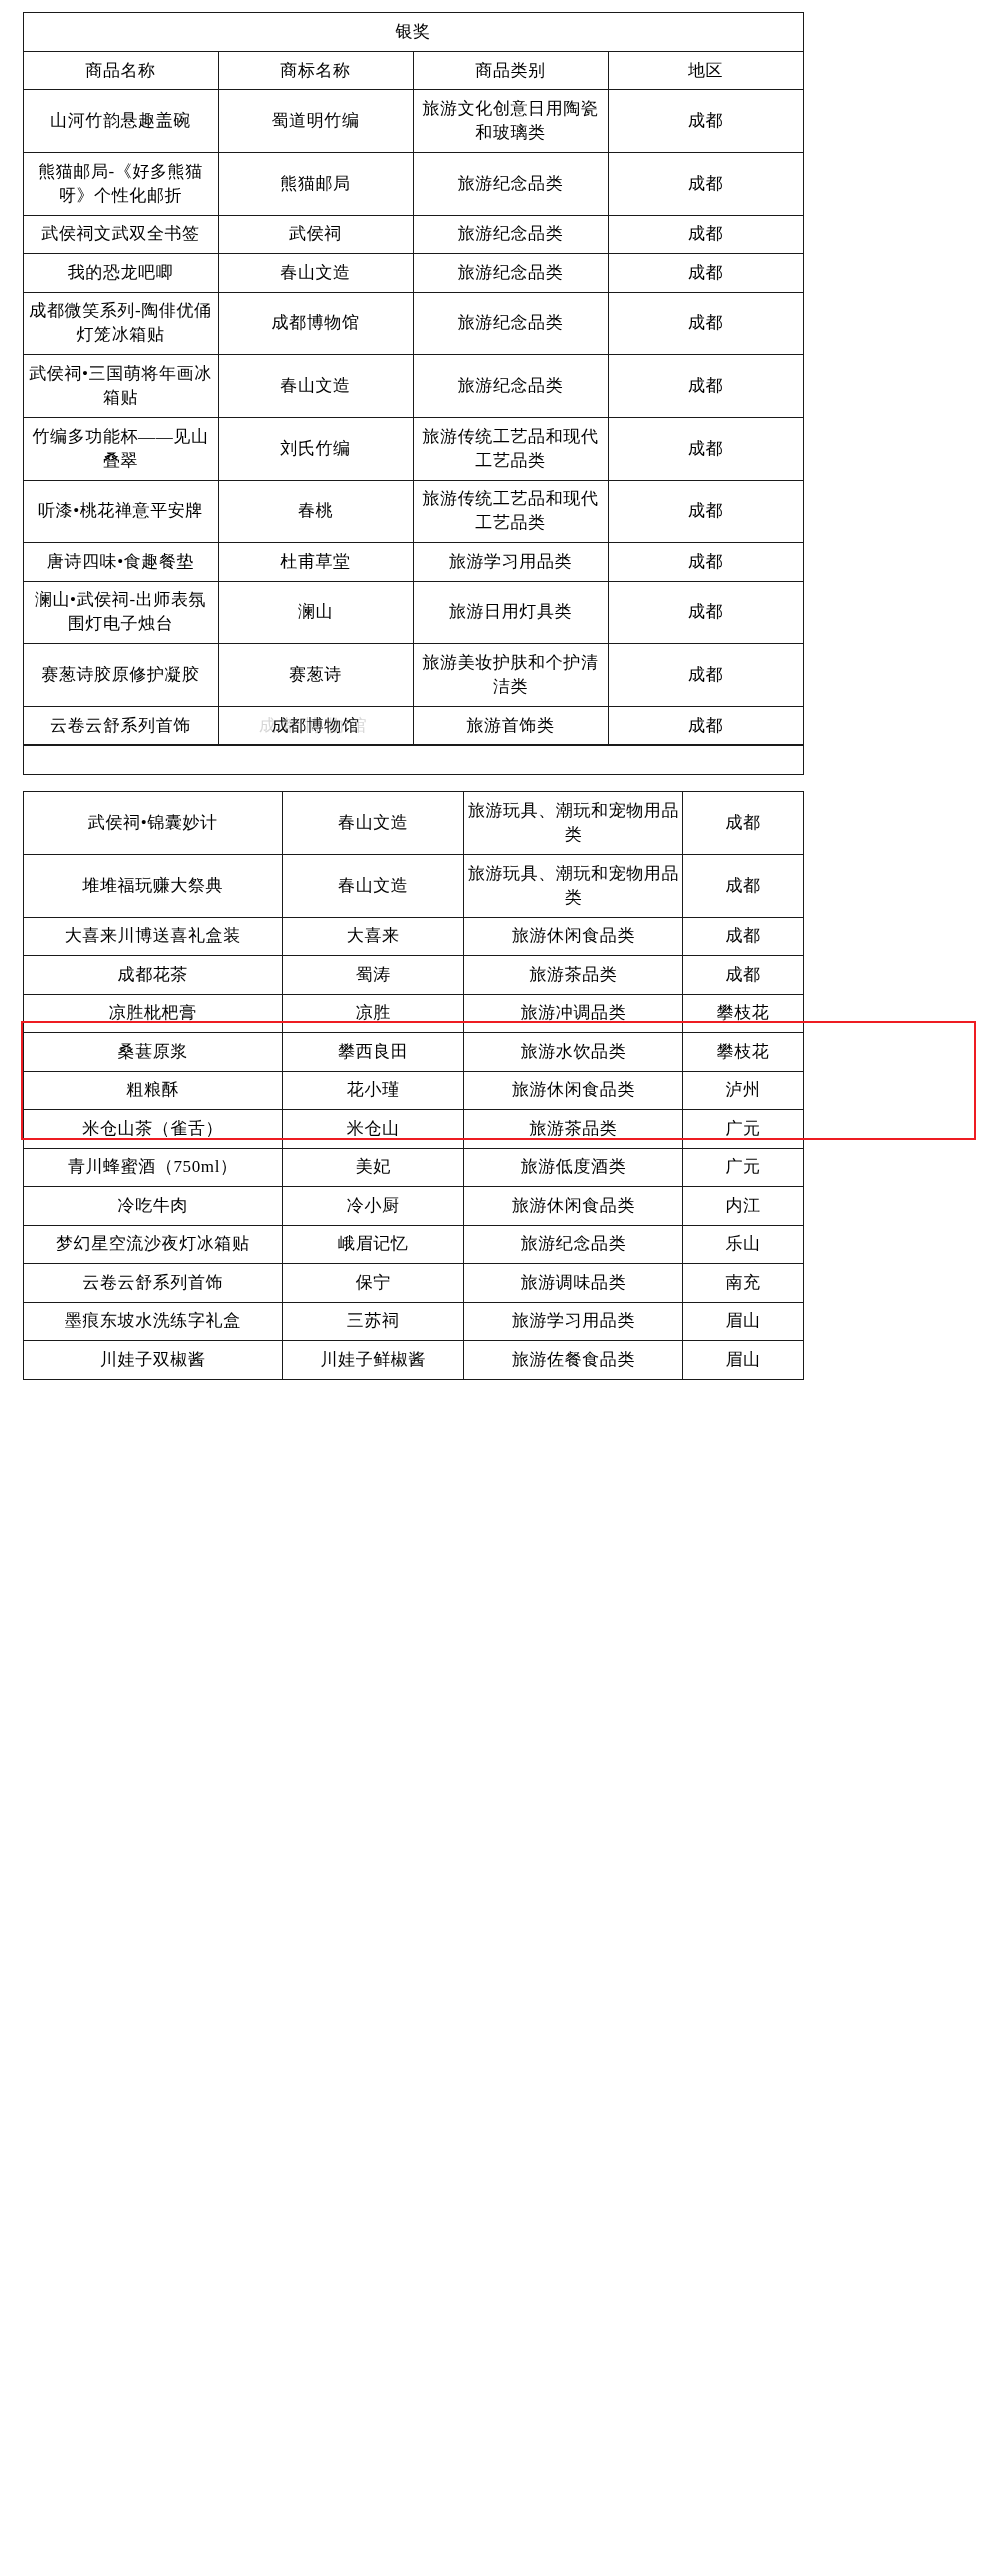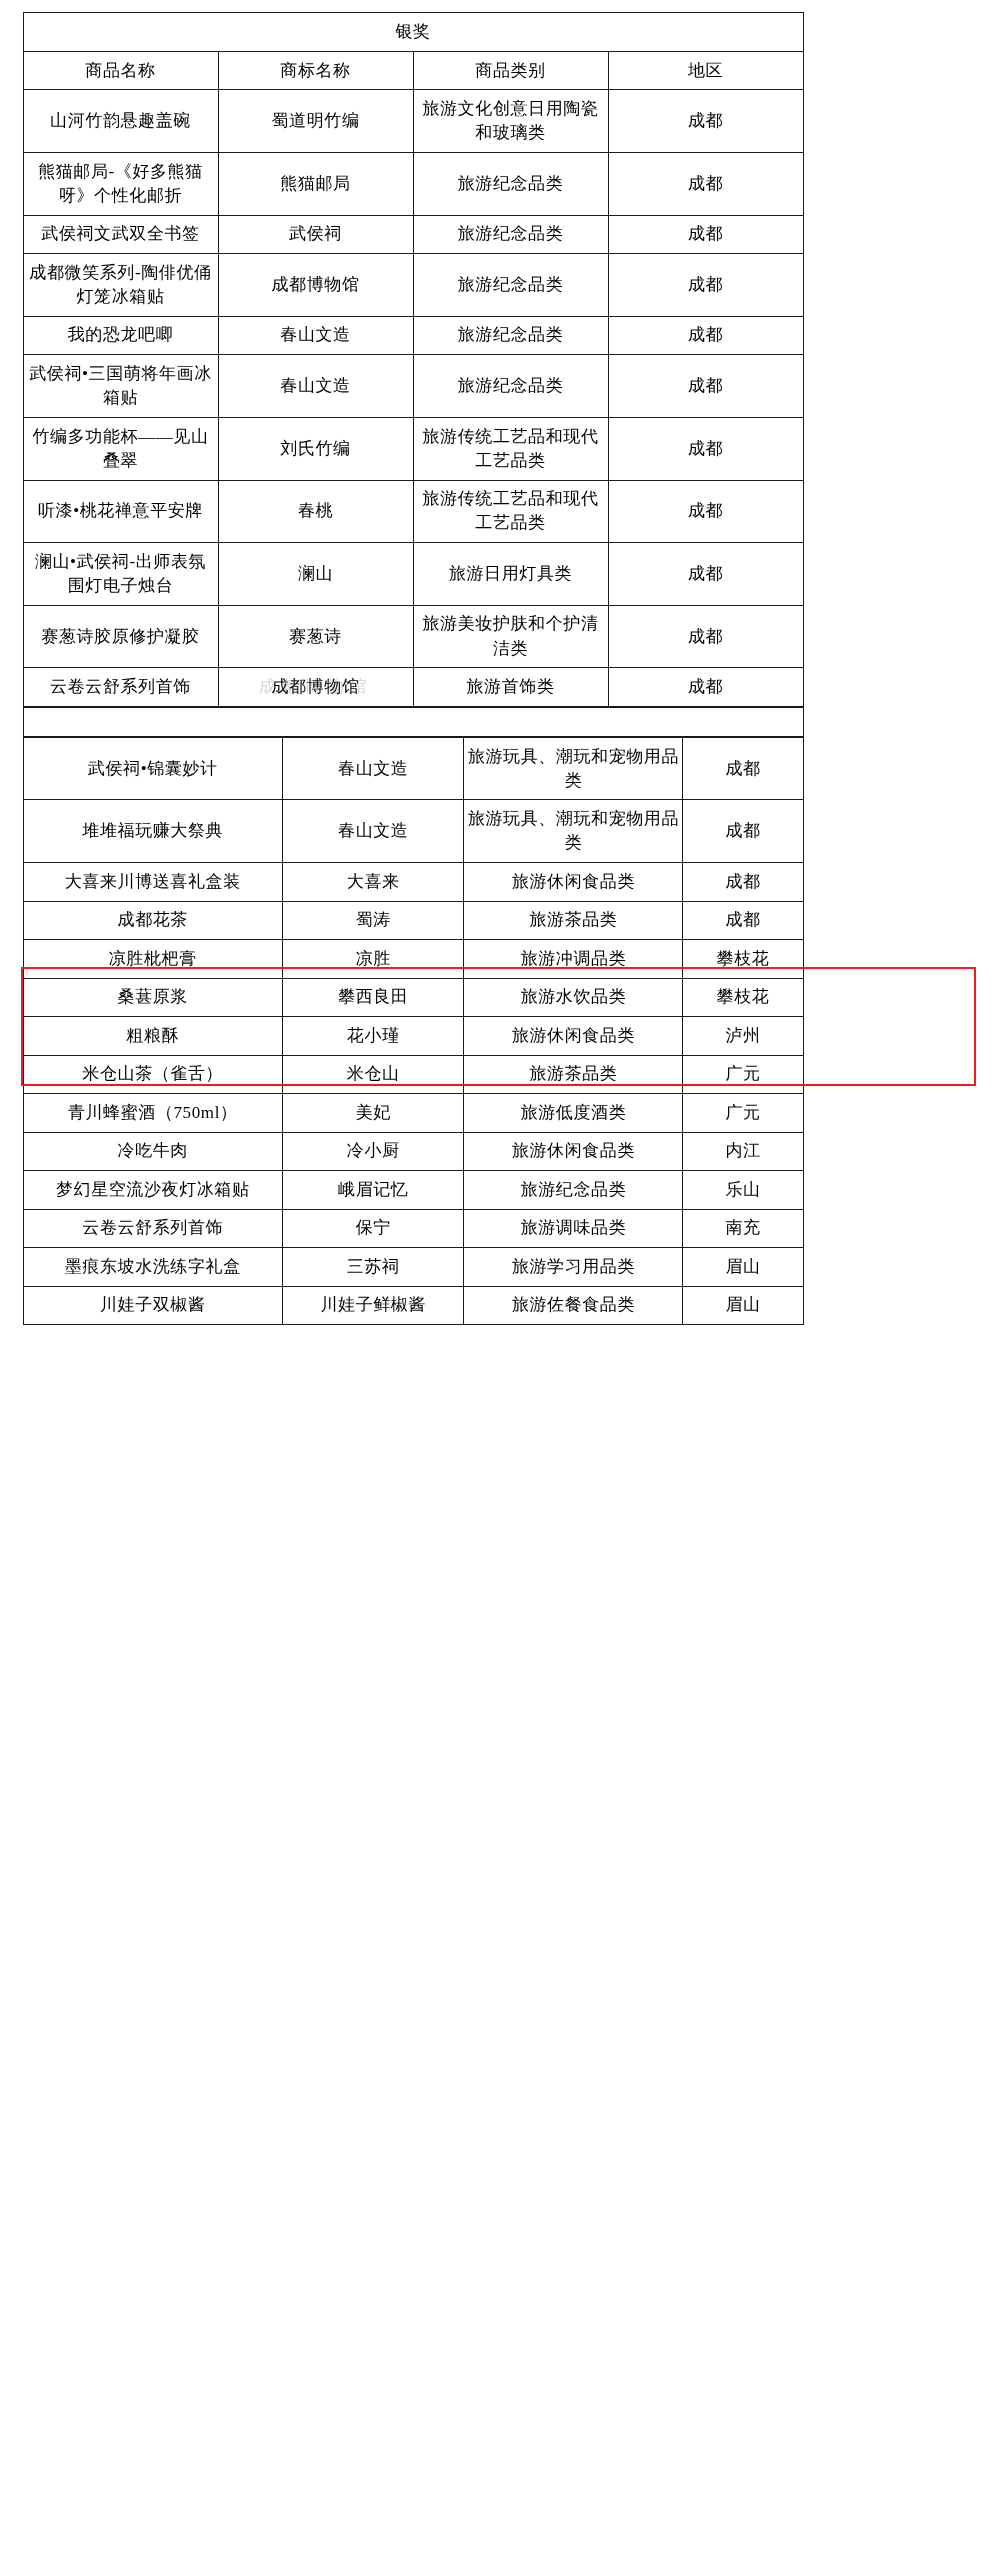--- a/index.html
+++ b/index.html
@@ -127,14 +127,14 @@
         <td>成都</td>
       </tr>
       <tr>
+        <td class="name-cell">我的恐龙吧唧</td>
+        <td>春山文造</td>
+        <td class="cat-cell">旅游纪念品类</td>
+        <td>成都</td>
+      </tr>
+      <tr>
         <td class="name-cell">成都微笑系列-陶俳优俑灯笼冰箱贴</td>
         <td>成都博物馆</td>
-        <td class="cat-cell">旅游纪念品类</td>
-        <td>成都</td>
-      </tr>
-      <tr>
-        <td class="name-cell">我的恐龙吧唧</td>
-        <td>春山文造</td>
         <td class="cat-cell">旅游纪念品类</td>
         <td>成都</td>
       </tr>

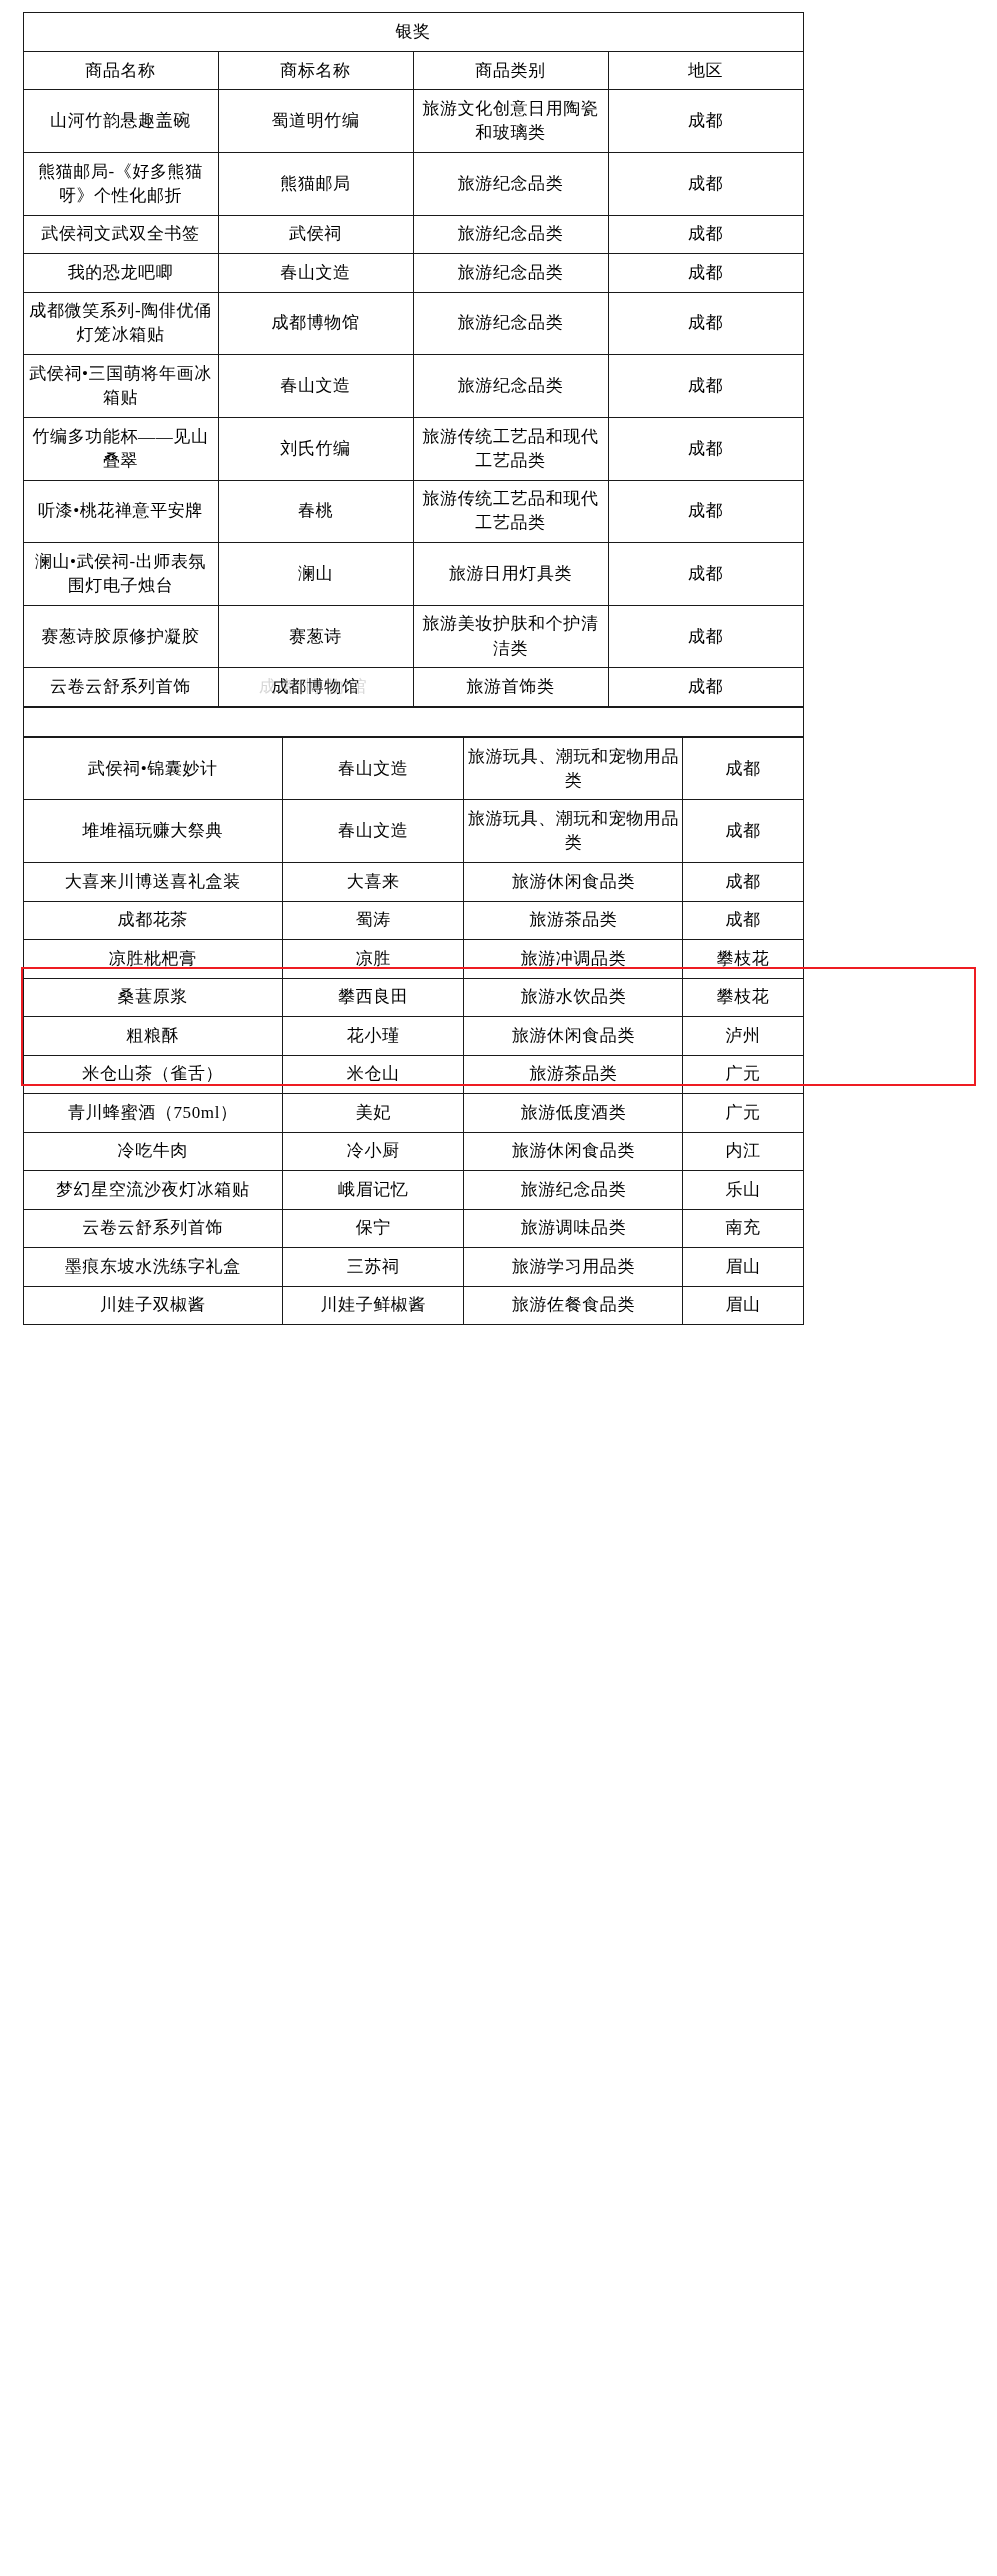--- a/index.html
+++ b/index.html
@@ -157,6 +157,12 @@
         <td>成都</td>
       </tr>
       <tr>
+        <td class="name-cell">唐诗四味•食趣餐垫</td>
+        <td>杜甫草堂</td>
+        <td class="cat-cell">旅游学习用品类</td>
+        <td>成都</td>
+      </tr>
+      <tr>
         <td class="name-cell">澜山•武侯祠-出师表氛围灯电子烛台</td>
         <td>澜山</td>
         <td class="cat-cell">旅游日用灯具类</td>

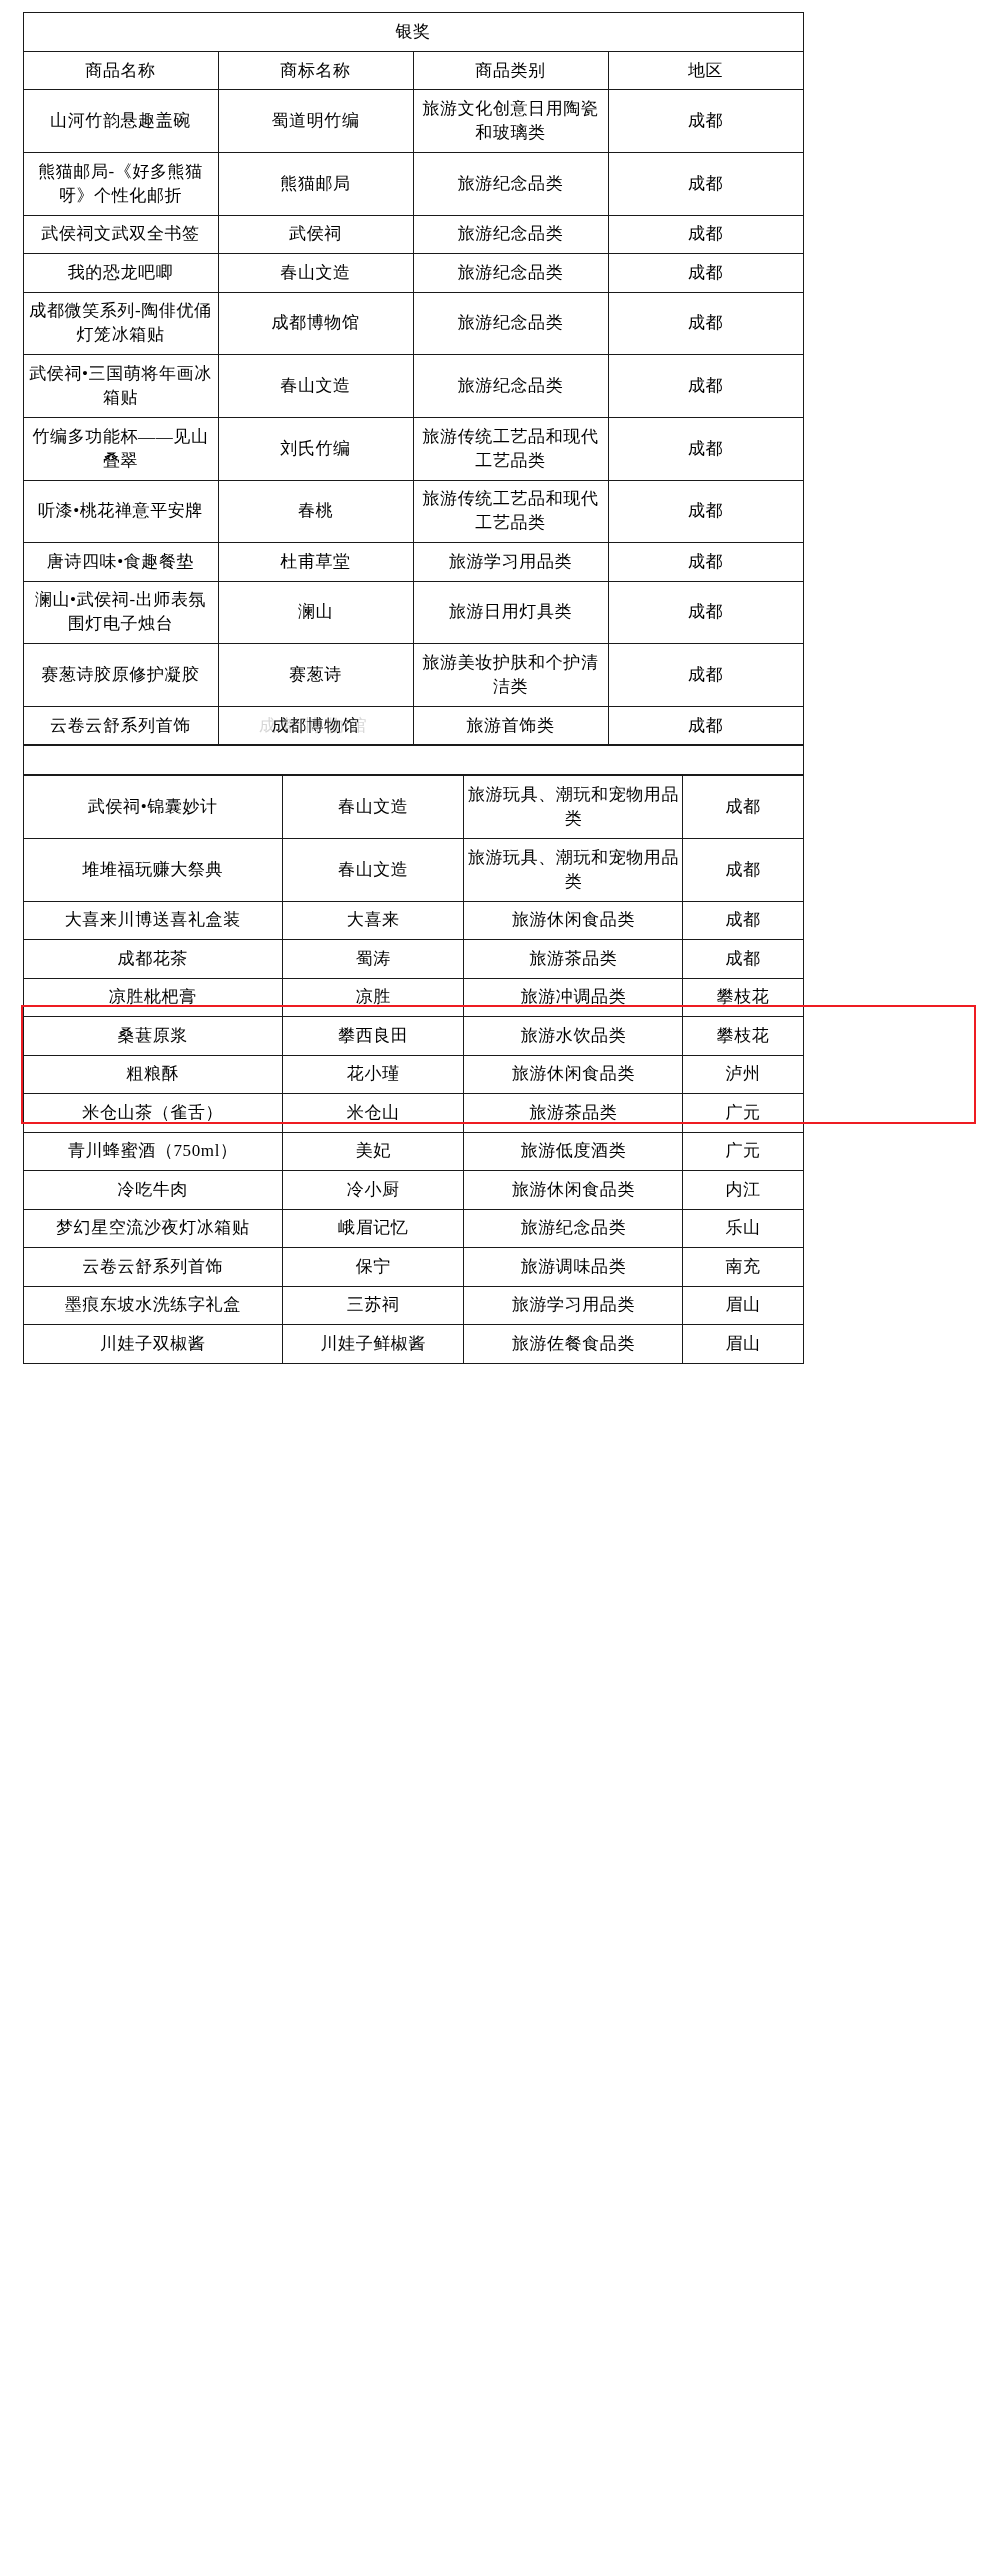--- a/index.html
+++ b/index.html
@@ -67,7 +67,7 @@
   }
   
   .block2 {
-    margin-top: 0px;
+    margin-top: 16px;
   }
   
   .table-wrap {

